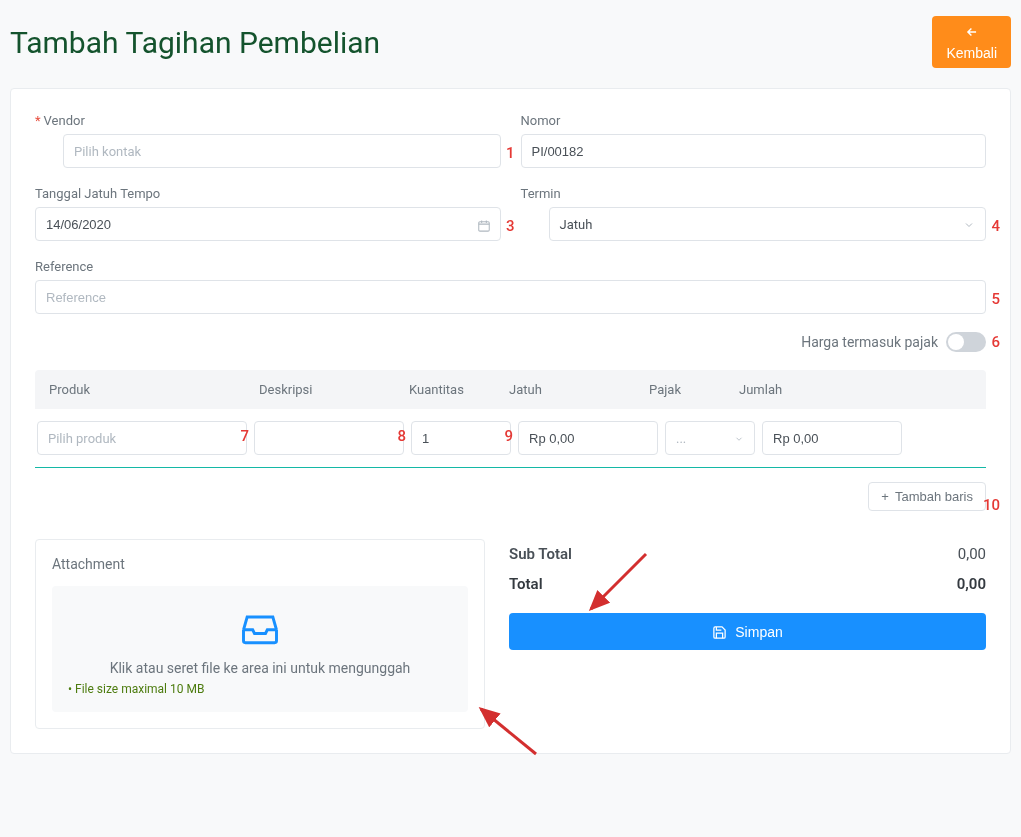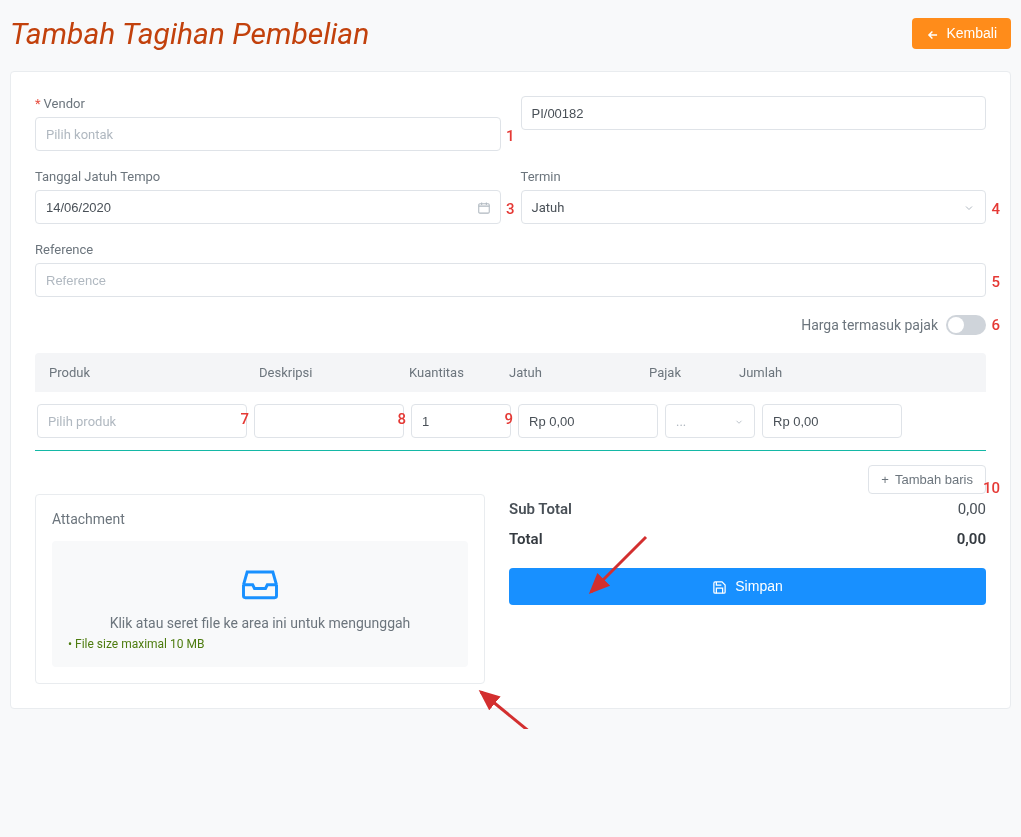--- a/index.html
+++ b/index.html
@@ -19,8 +19,7 @@
 .page-title {
   font-size: 30px;
   font-weight: 400;
-  color: #c2410c;
-  font-style: italic;
+  color: #14532d;
 }
 .btn-back {
   background: #ff8c1a;

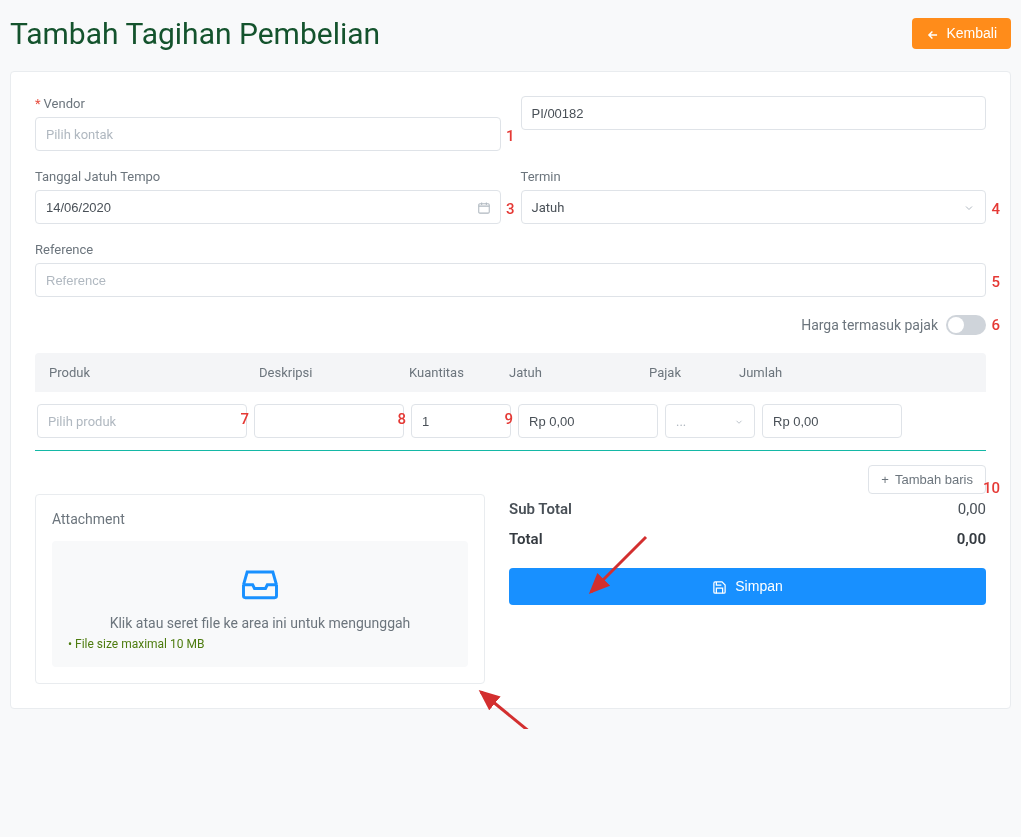--- a/index.html
+++ b/index.html
@@ -32,6 +32,7 @@
   display: inline-flex;
   align-items: center;
   gap: 6px;
+  flex-direction: column;
 }
 .card {
   background: #fff;

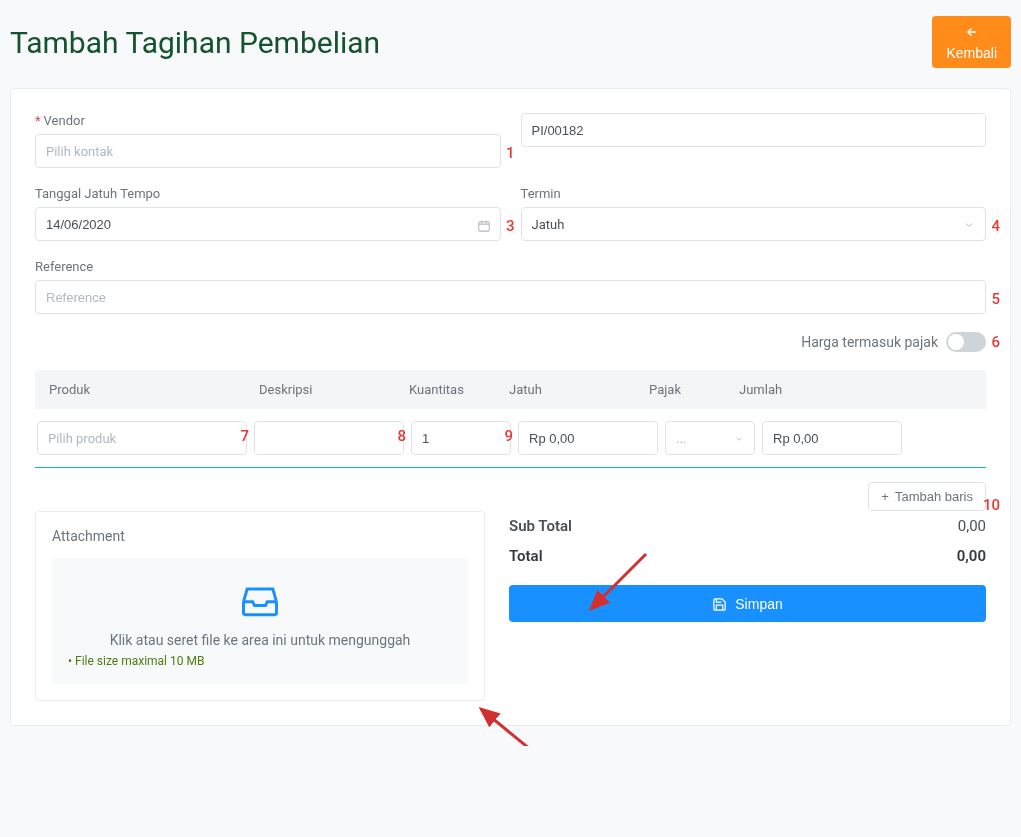--- a/index.html
+++ b/index.html
@@ -232,6 +232,7 @@
       <span class="ann" style="right:-14px; bottom:6px;">1</span>
     </div>
     <div class="col">
+      <label class="label">Nomor</label>
       <input class="input" value="PI/00182" style="">
     </div>
   </div>

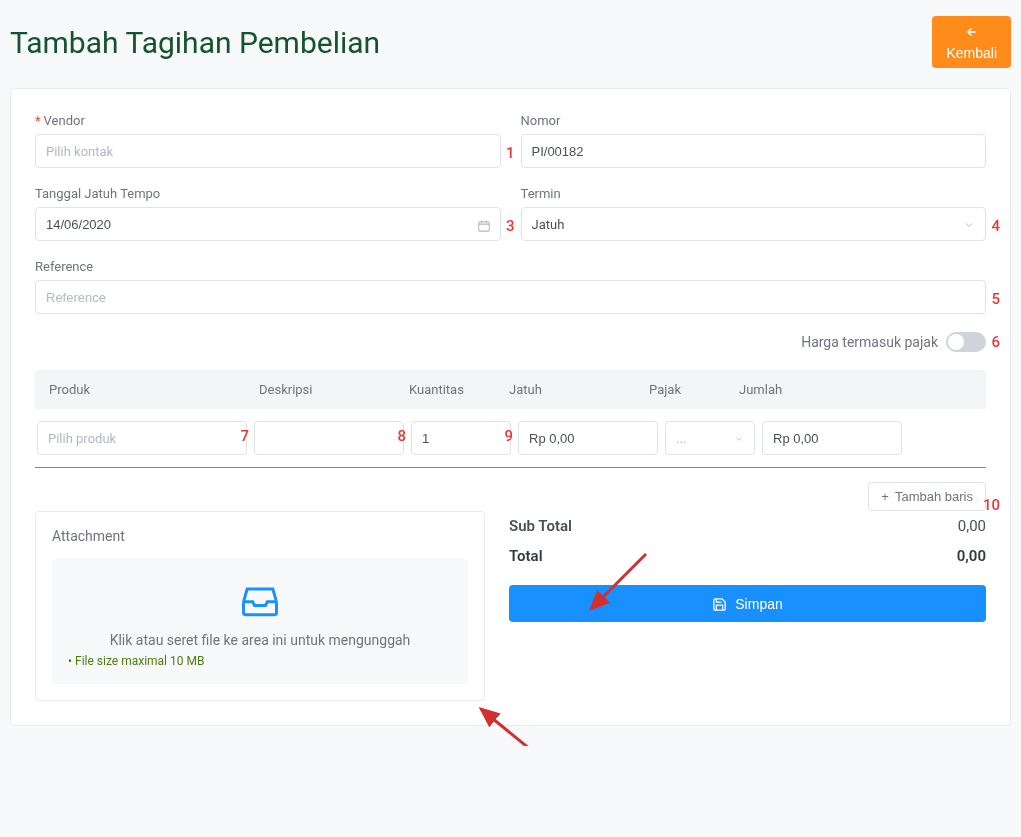--- a/index.html
+++ b/index.html
@@ -70,7 +70,7 @@
   color: #b0b8c0;
   pointer-events: none;
 }
-.select-wrap { position: relative; }
+.select-wrap { position: relative; margin-left: 28px; }
 .select-display {
   width: 100%;
   height: 34px;

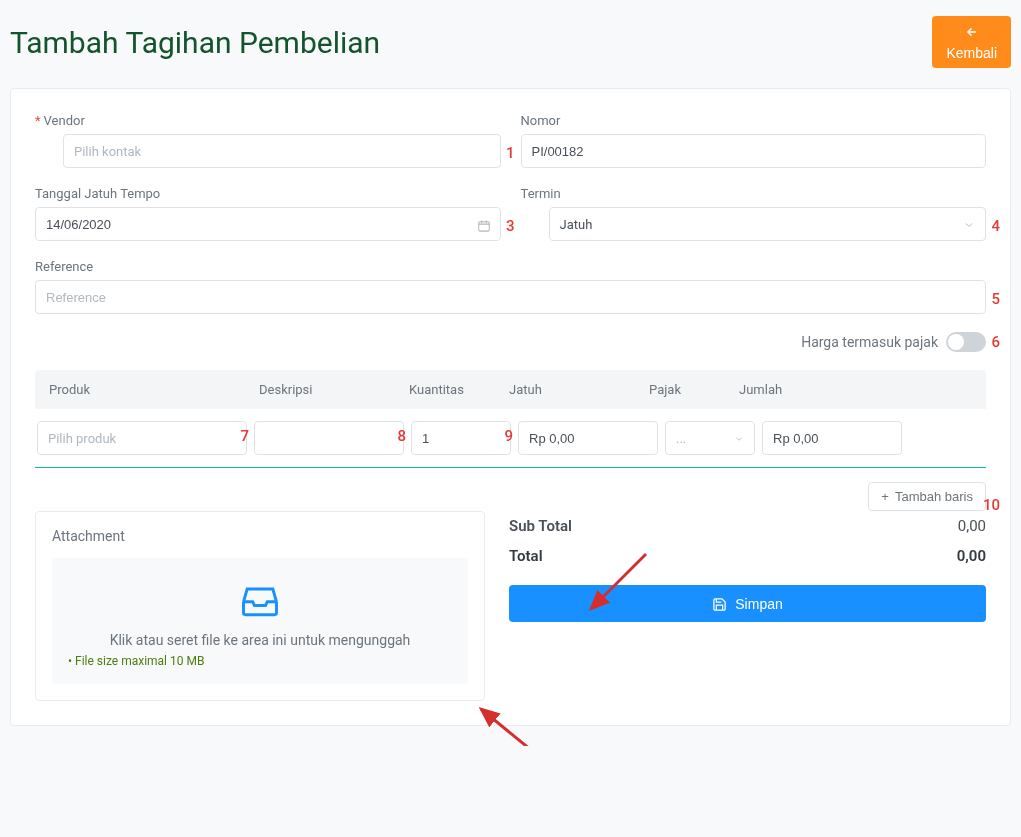--- a/index.html
+++ b/index.html
@@ -160,7 +160,7 @@
   align-items:center;
   gap:6px;
 }
-.bottom { display:flex; gap:24px; align-items:flex-start; }
+.bottom { display:flex; gap:24px; margin-top:28px; align-items:flex-start; }
 .attach-card {
   flex:0 0 450px;
   border:1px solid #e9ecef;

